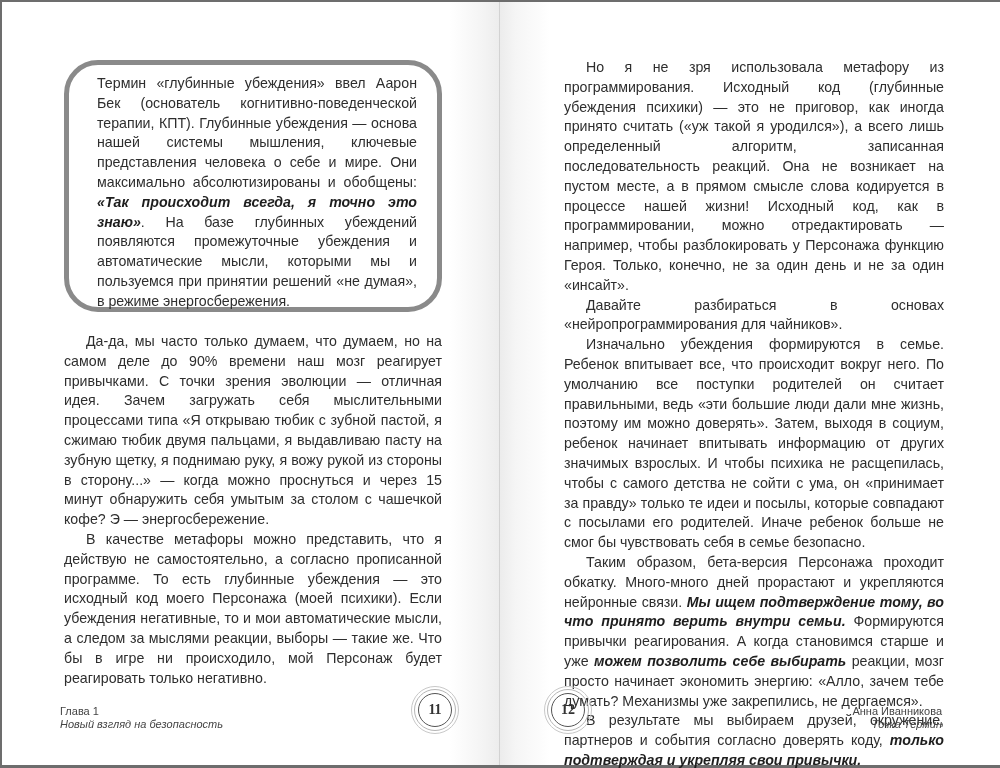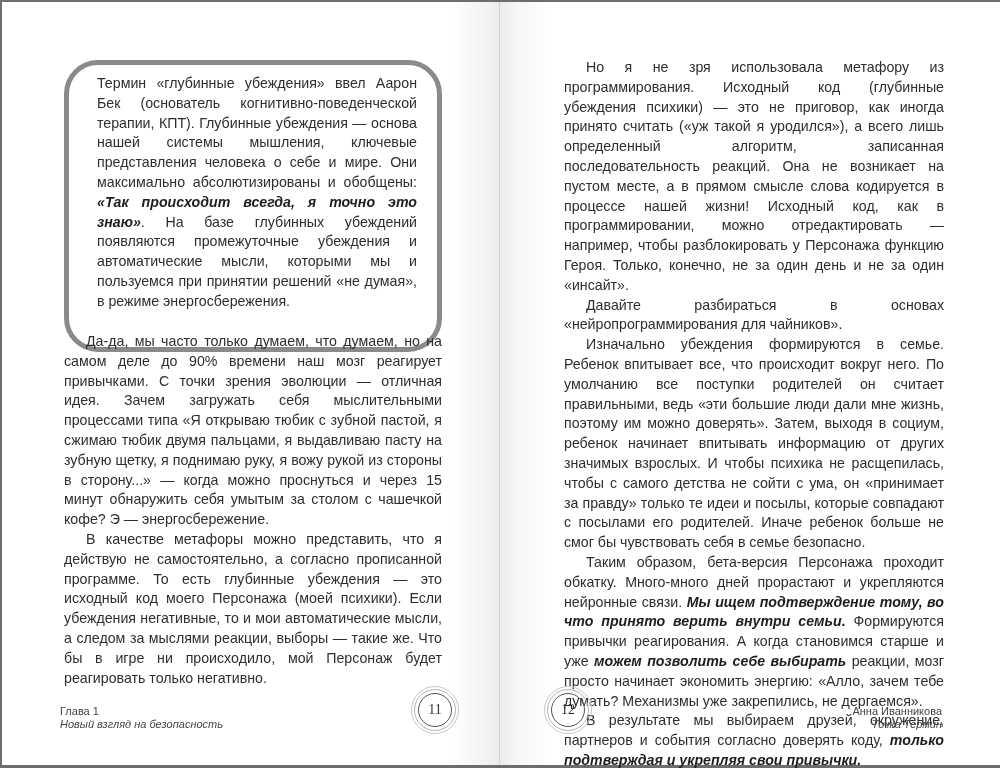--- a/index.html
+++ b/index.html
@@ -16,7 +16,7 @@
       background: linear-gradient(to right, #ececec 0%, #f5f5f5 3%, #ffffff 10%, #ffffff 100%); }
     .spine { position: absolute; left: 497px; top: 0; width: 2px; height: 100%; background: #d2d2d2; }
 
-    .callout { position: absolute; left: 62px; top: 58px; width: 378px; height: 292px;
+    .callout { position: absolute; left: 62px; top: 58px; width: 378px; height: 252px;
       border: 5px solid #8a8a8a; border-radius: 34px;
       padding: 9px 20px 0 28px; }
     .callout p { font-size: 14.2px; line-height: 19.8px; text-align: justify; color: #2e2e2e; }

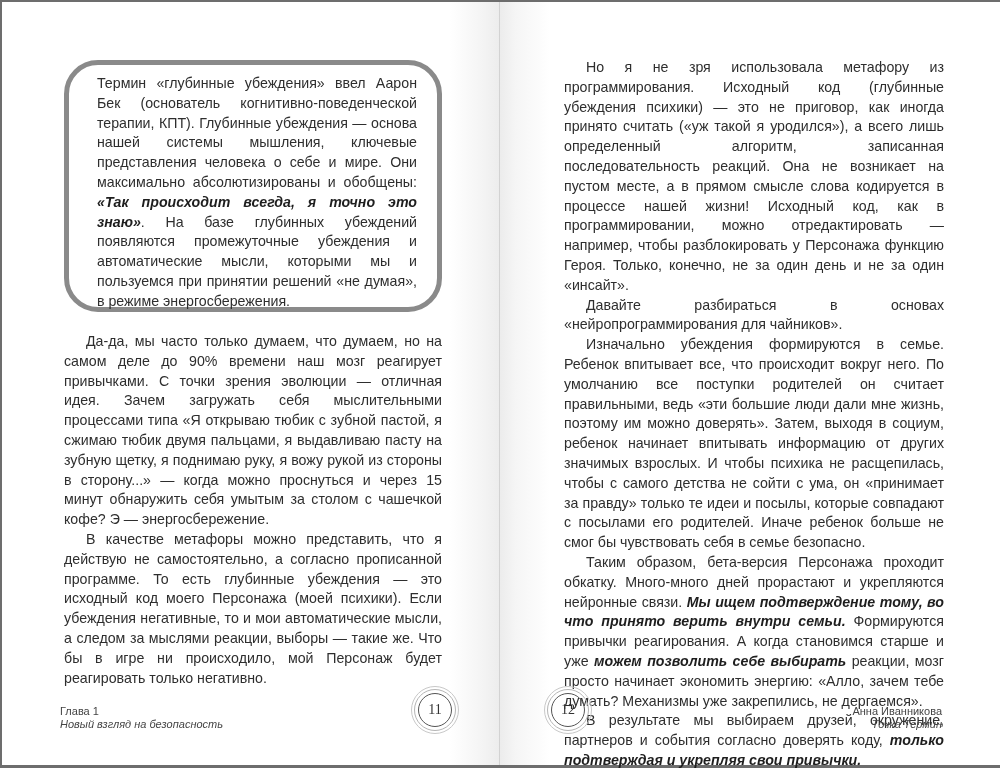--- a/index.html
+++ b/index.html
@@ -32,7 +32,7 @@
     .footer-right { position: absolute; right: 58px; top: 703px; font-size: 11px; line-height: 13px; color: #444; text-align: right; }
     .footer-left .sub, .footer-right .sub { font-style: italic; text-align: right; }
 
-    .page-num { position: absolute; width: 48px; height: 48px; }
+    .page-num { position: absolute; width: 48px; height: 48px; font-weight: bold; }
     .page-num .ring { position: absolute; border-radius: 50%; }
     .page-num .r1 { left: 0; top: 0; width: 48px; height: 48px; border: 1px solid #c8c8c8; }
     .page-num .r2 { left: 3px; top: 3px; width: 42px; height: 42px; border: 1px solid #b5b5b5; }

